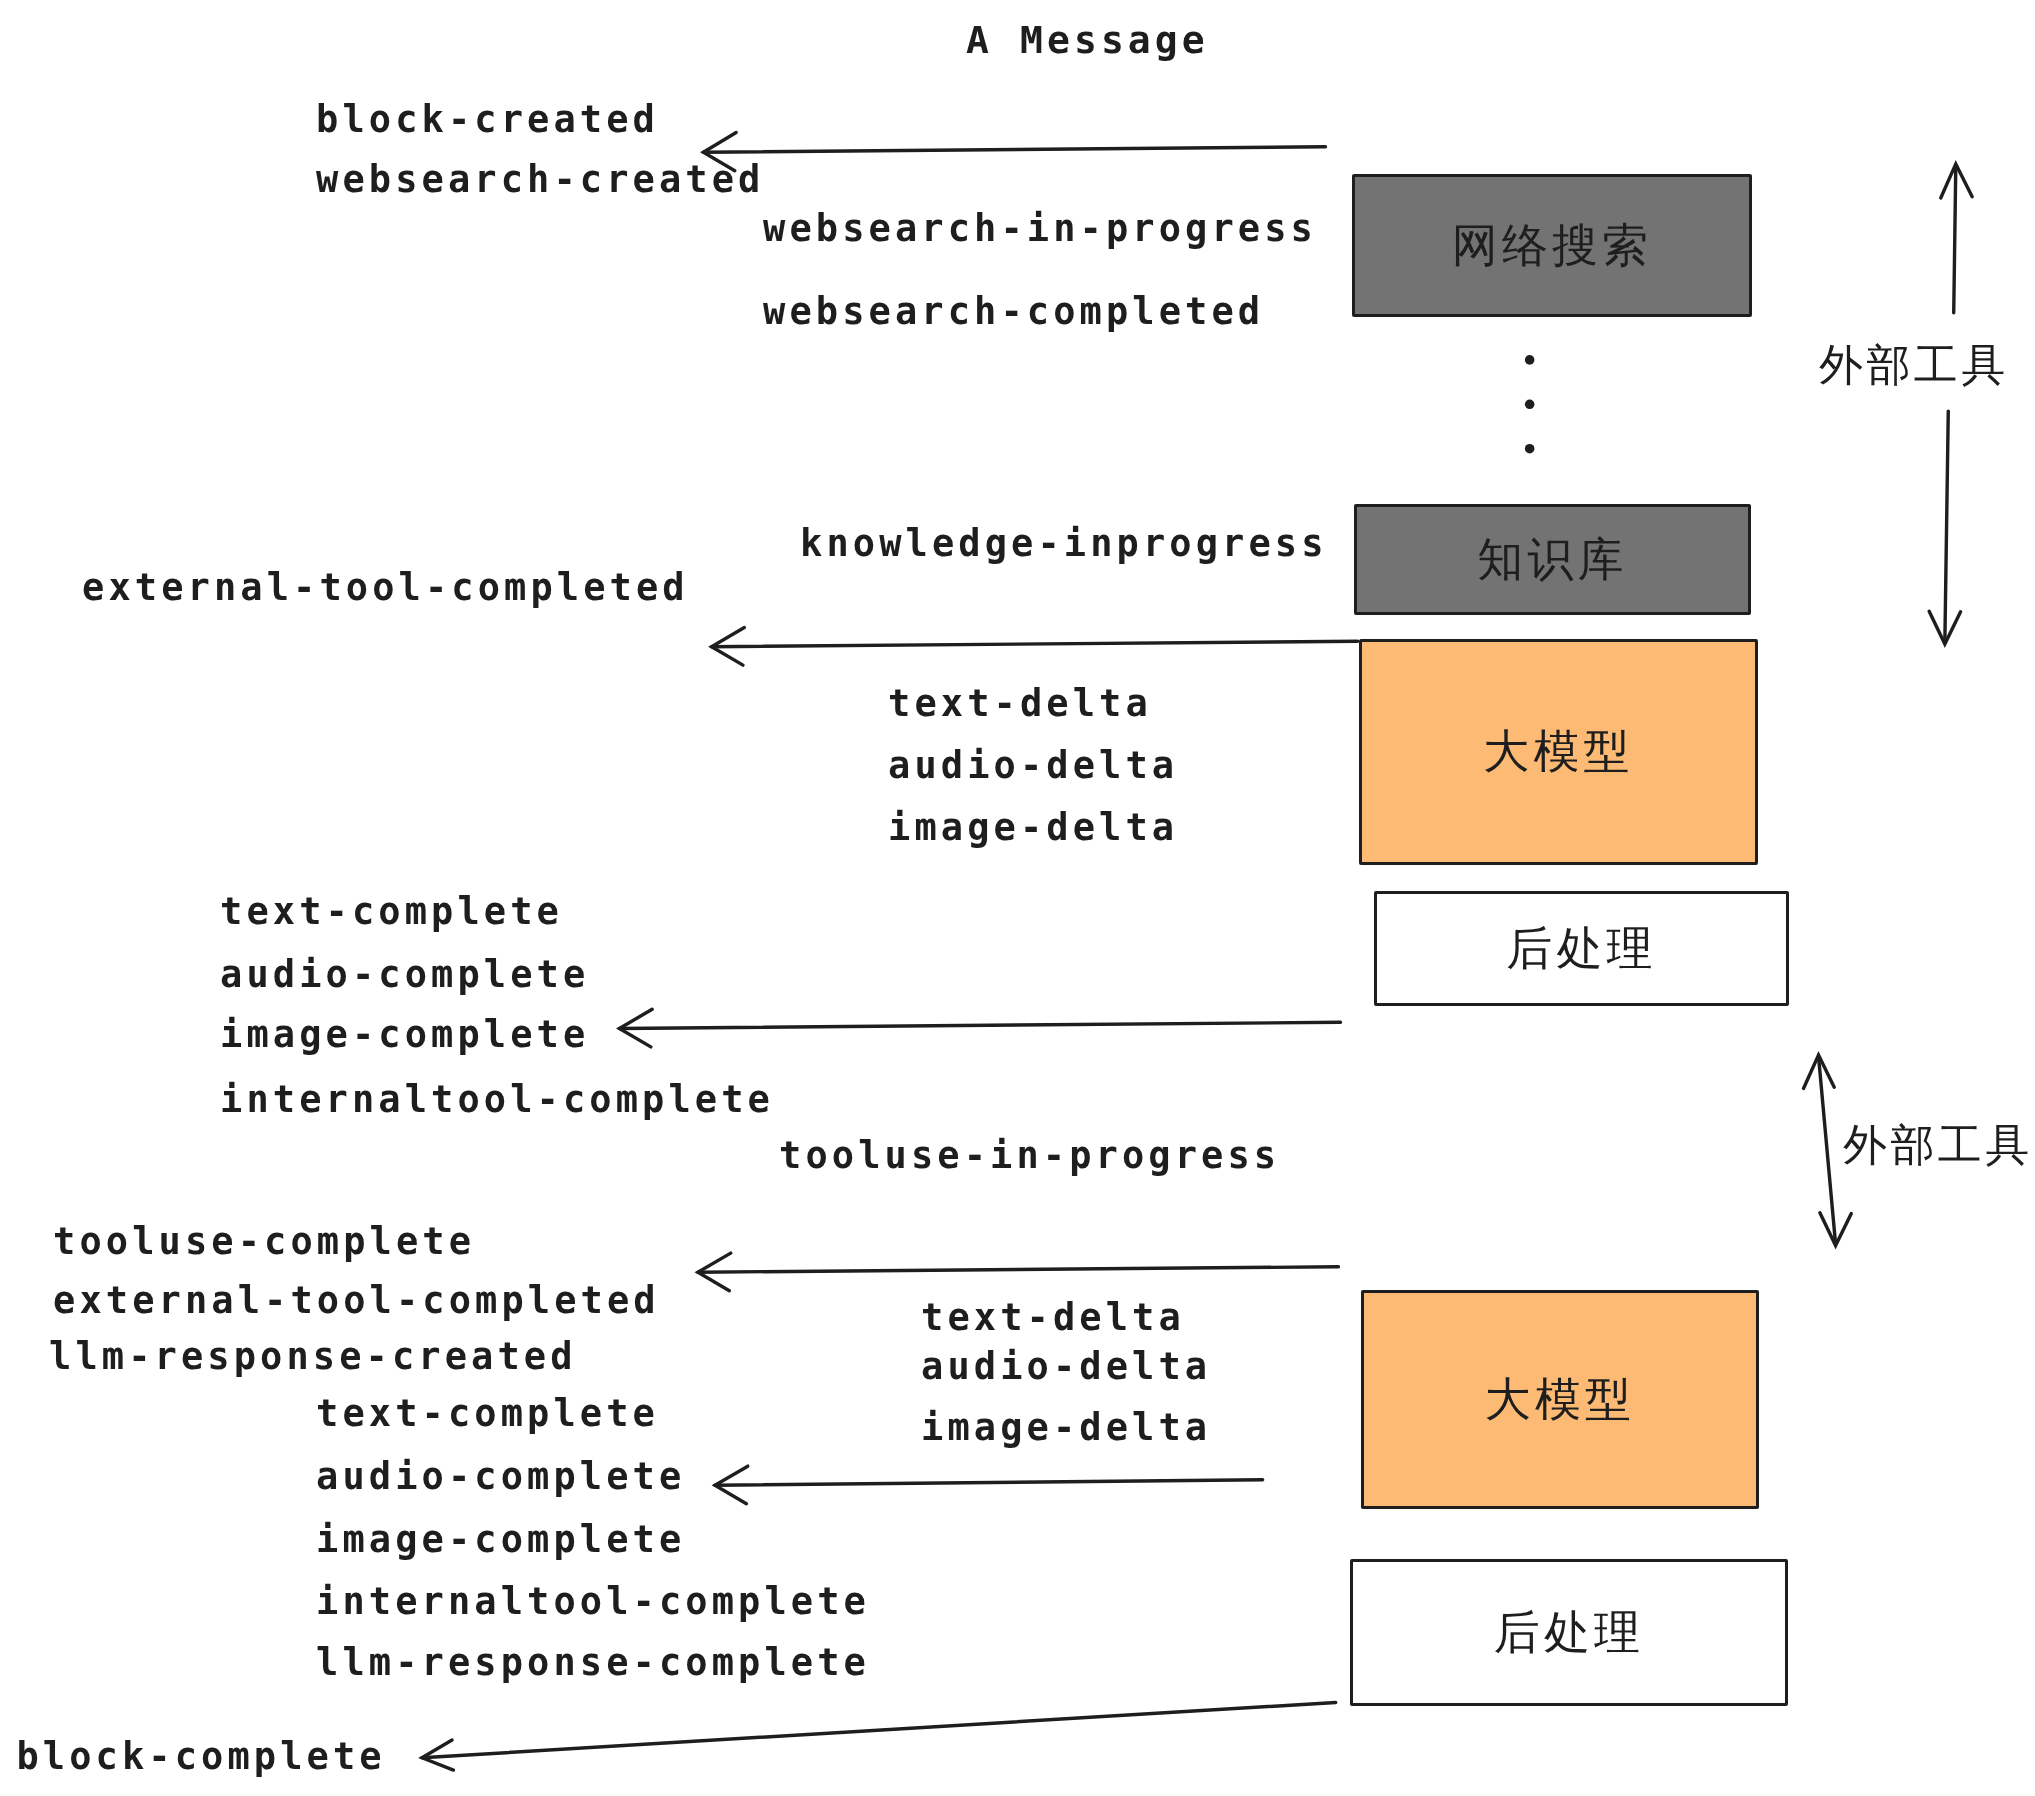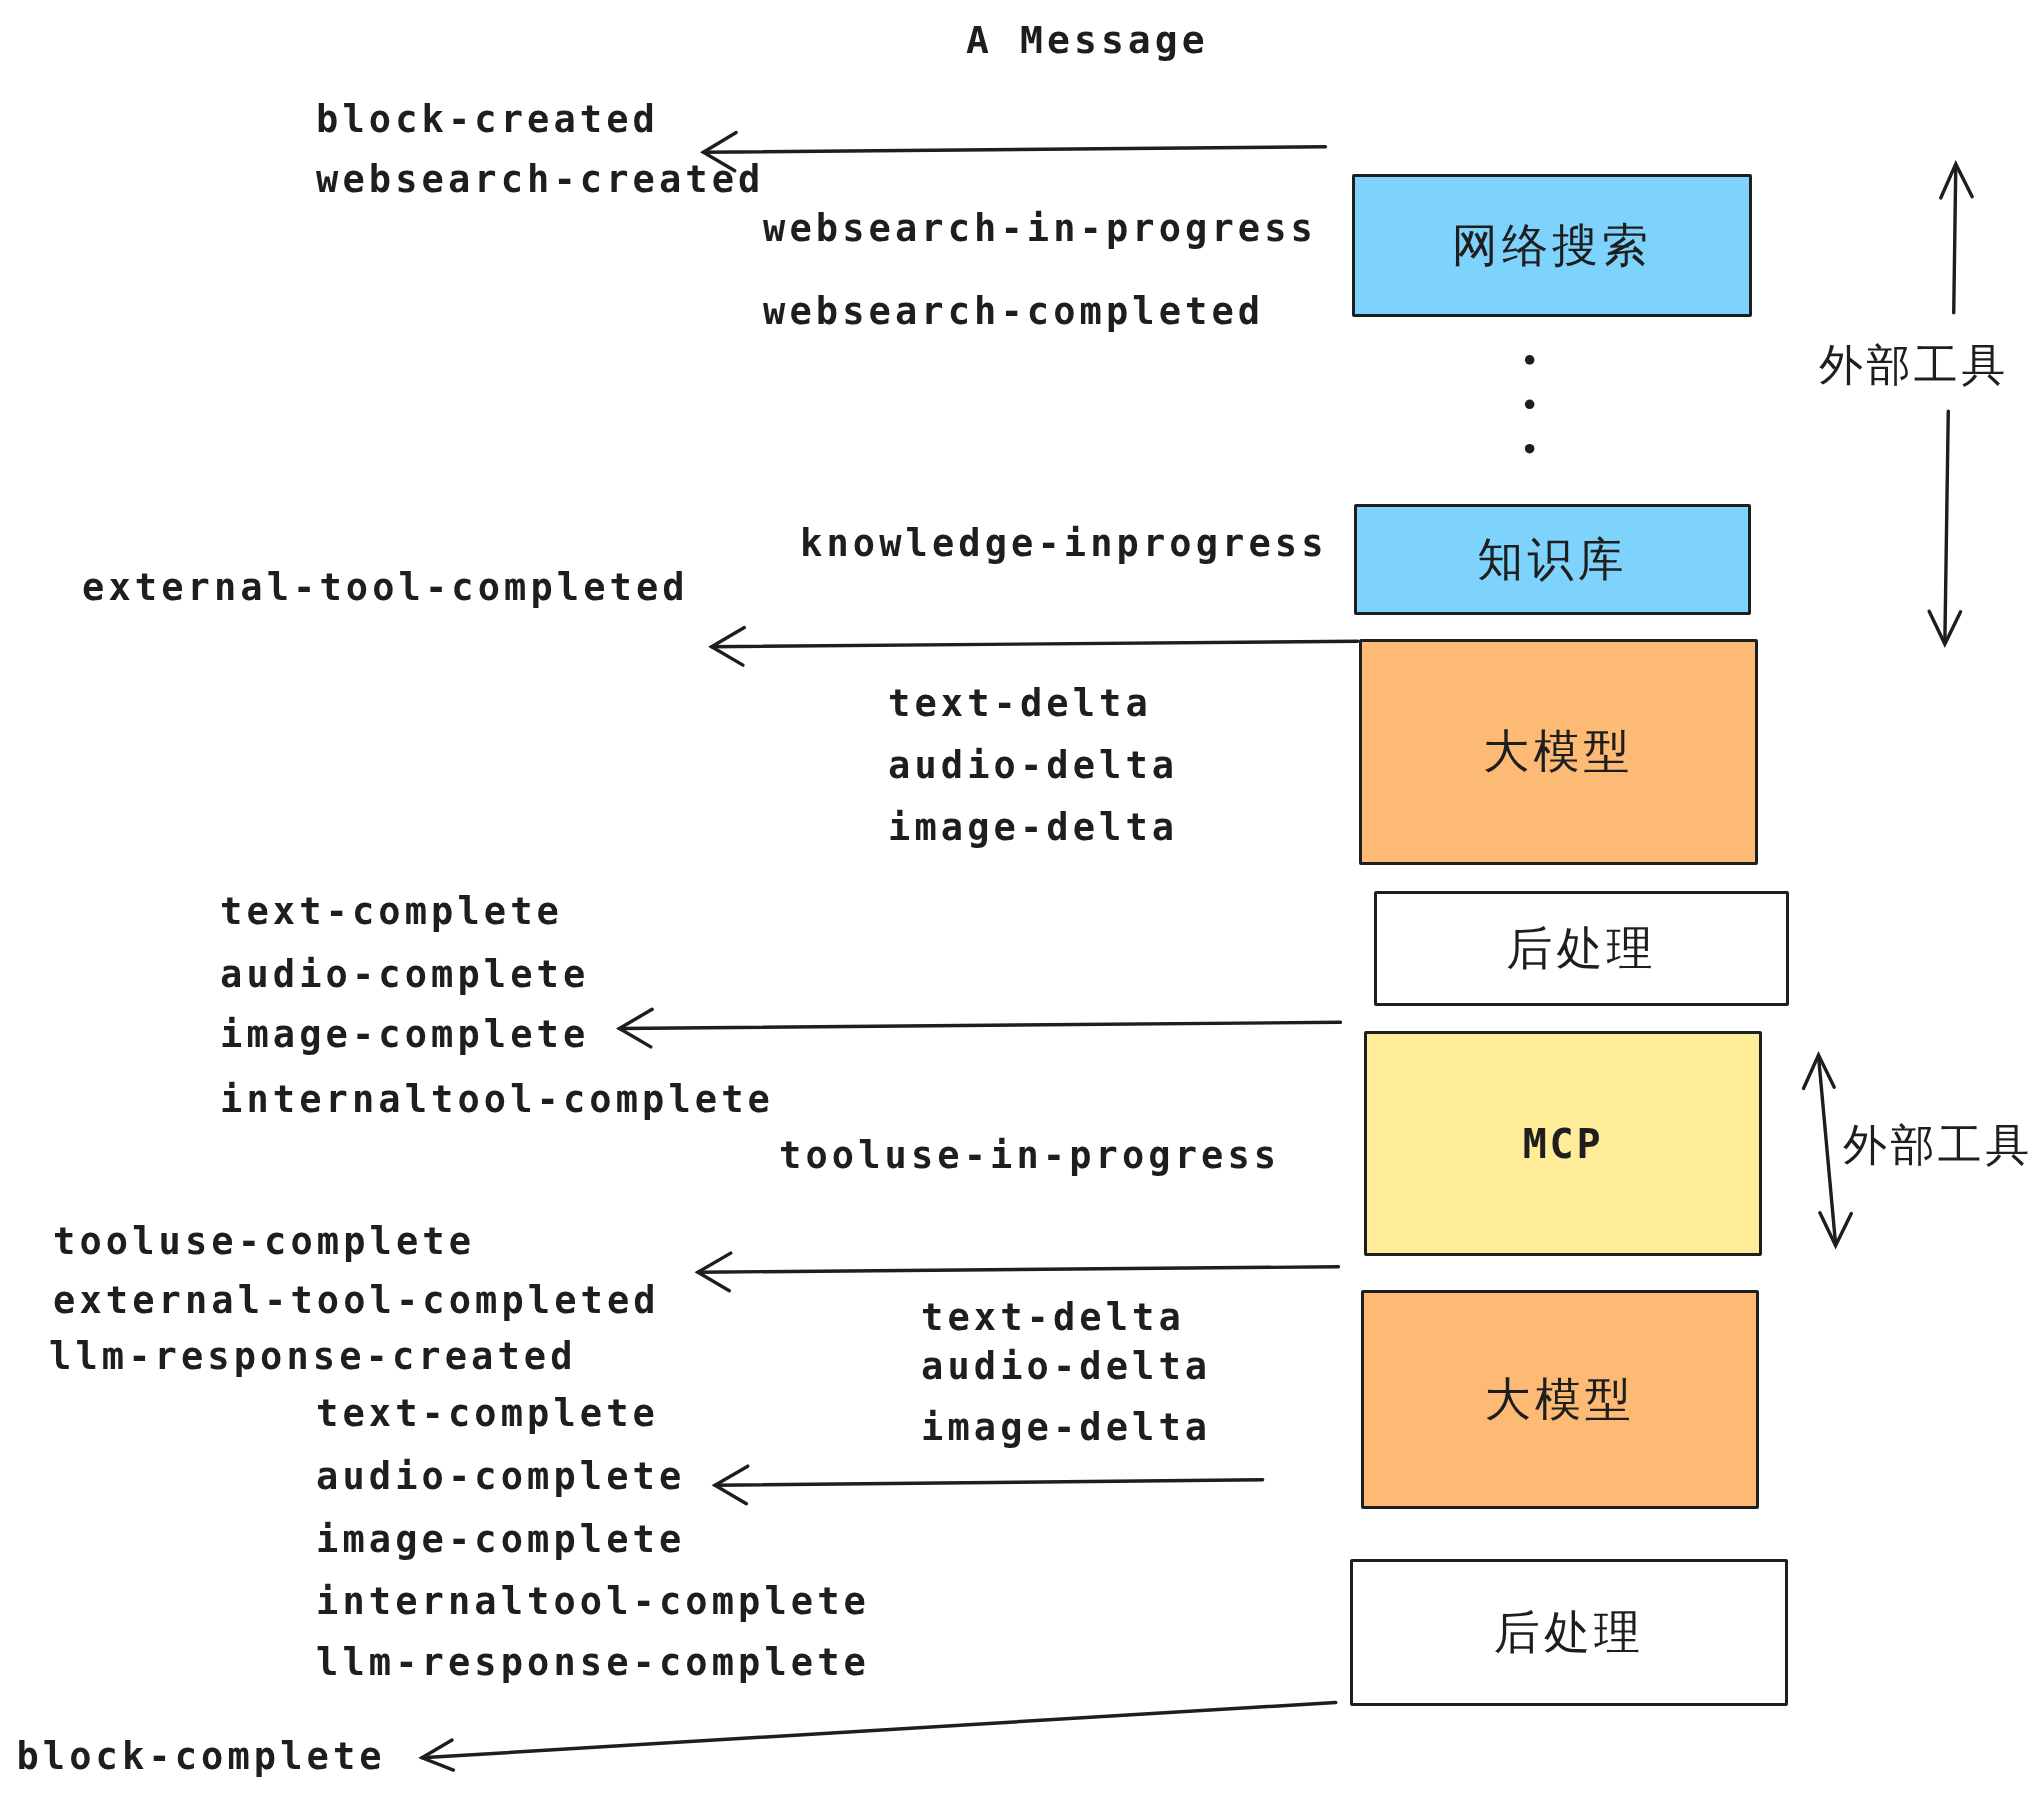--- a/index.html
+++ b/index.html
@@ -13,7 +13,7 @@
   .box .cjk{font-family:"Liberation Sans",sans-serif;font-size:46px;letter-spacing:4.1px;white-space:nowrap;}
   .box .mono{font-size:40px;font-weight:bold;letter-spacing:2.7px;}
   .side-label{position:absolute;font-family:"Liberation Sans",sans-serif;font-size:44px;letter-spacing:3.4px;white-space:nowrap;}
-  .pink{background:#7dd3fc;} .green{background:#fdba74;} .yellow{background:#ffec99;} .white{background:#ffffff;}
+  .pink{background:#737373;} .green{background:#fdba74;} .yellow{background:#ffec99;} .white{background:#ffffff;}
   svg path, svg line{stroke:#1e1e1e;stroke-width:5;fill:none;stroke-linecap:round;}
   svg circle{fill:#1e1e1e;stroke:none;}
 </style>

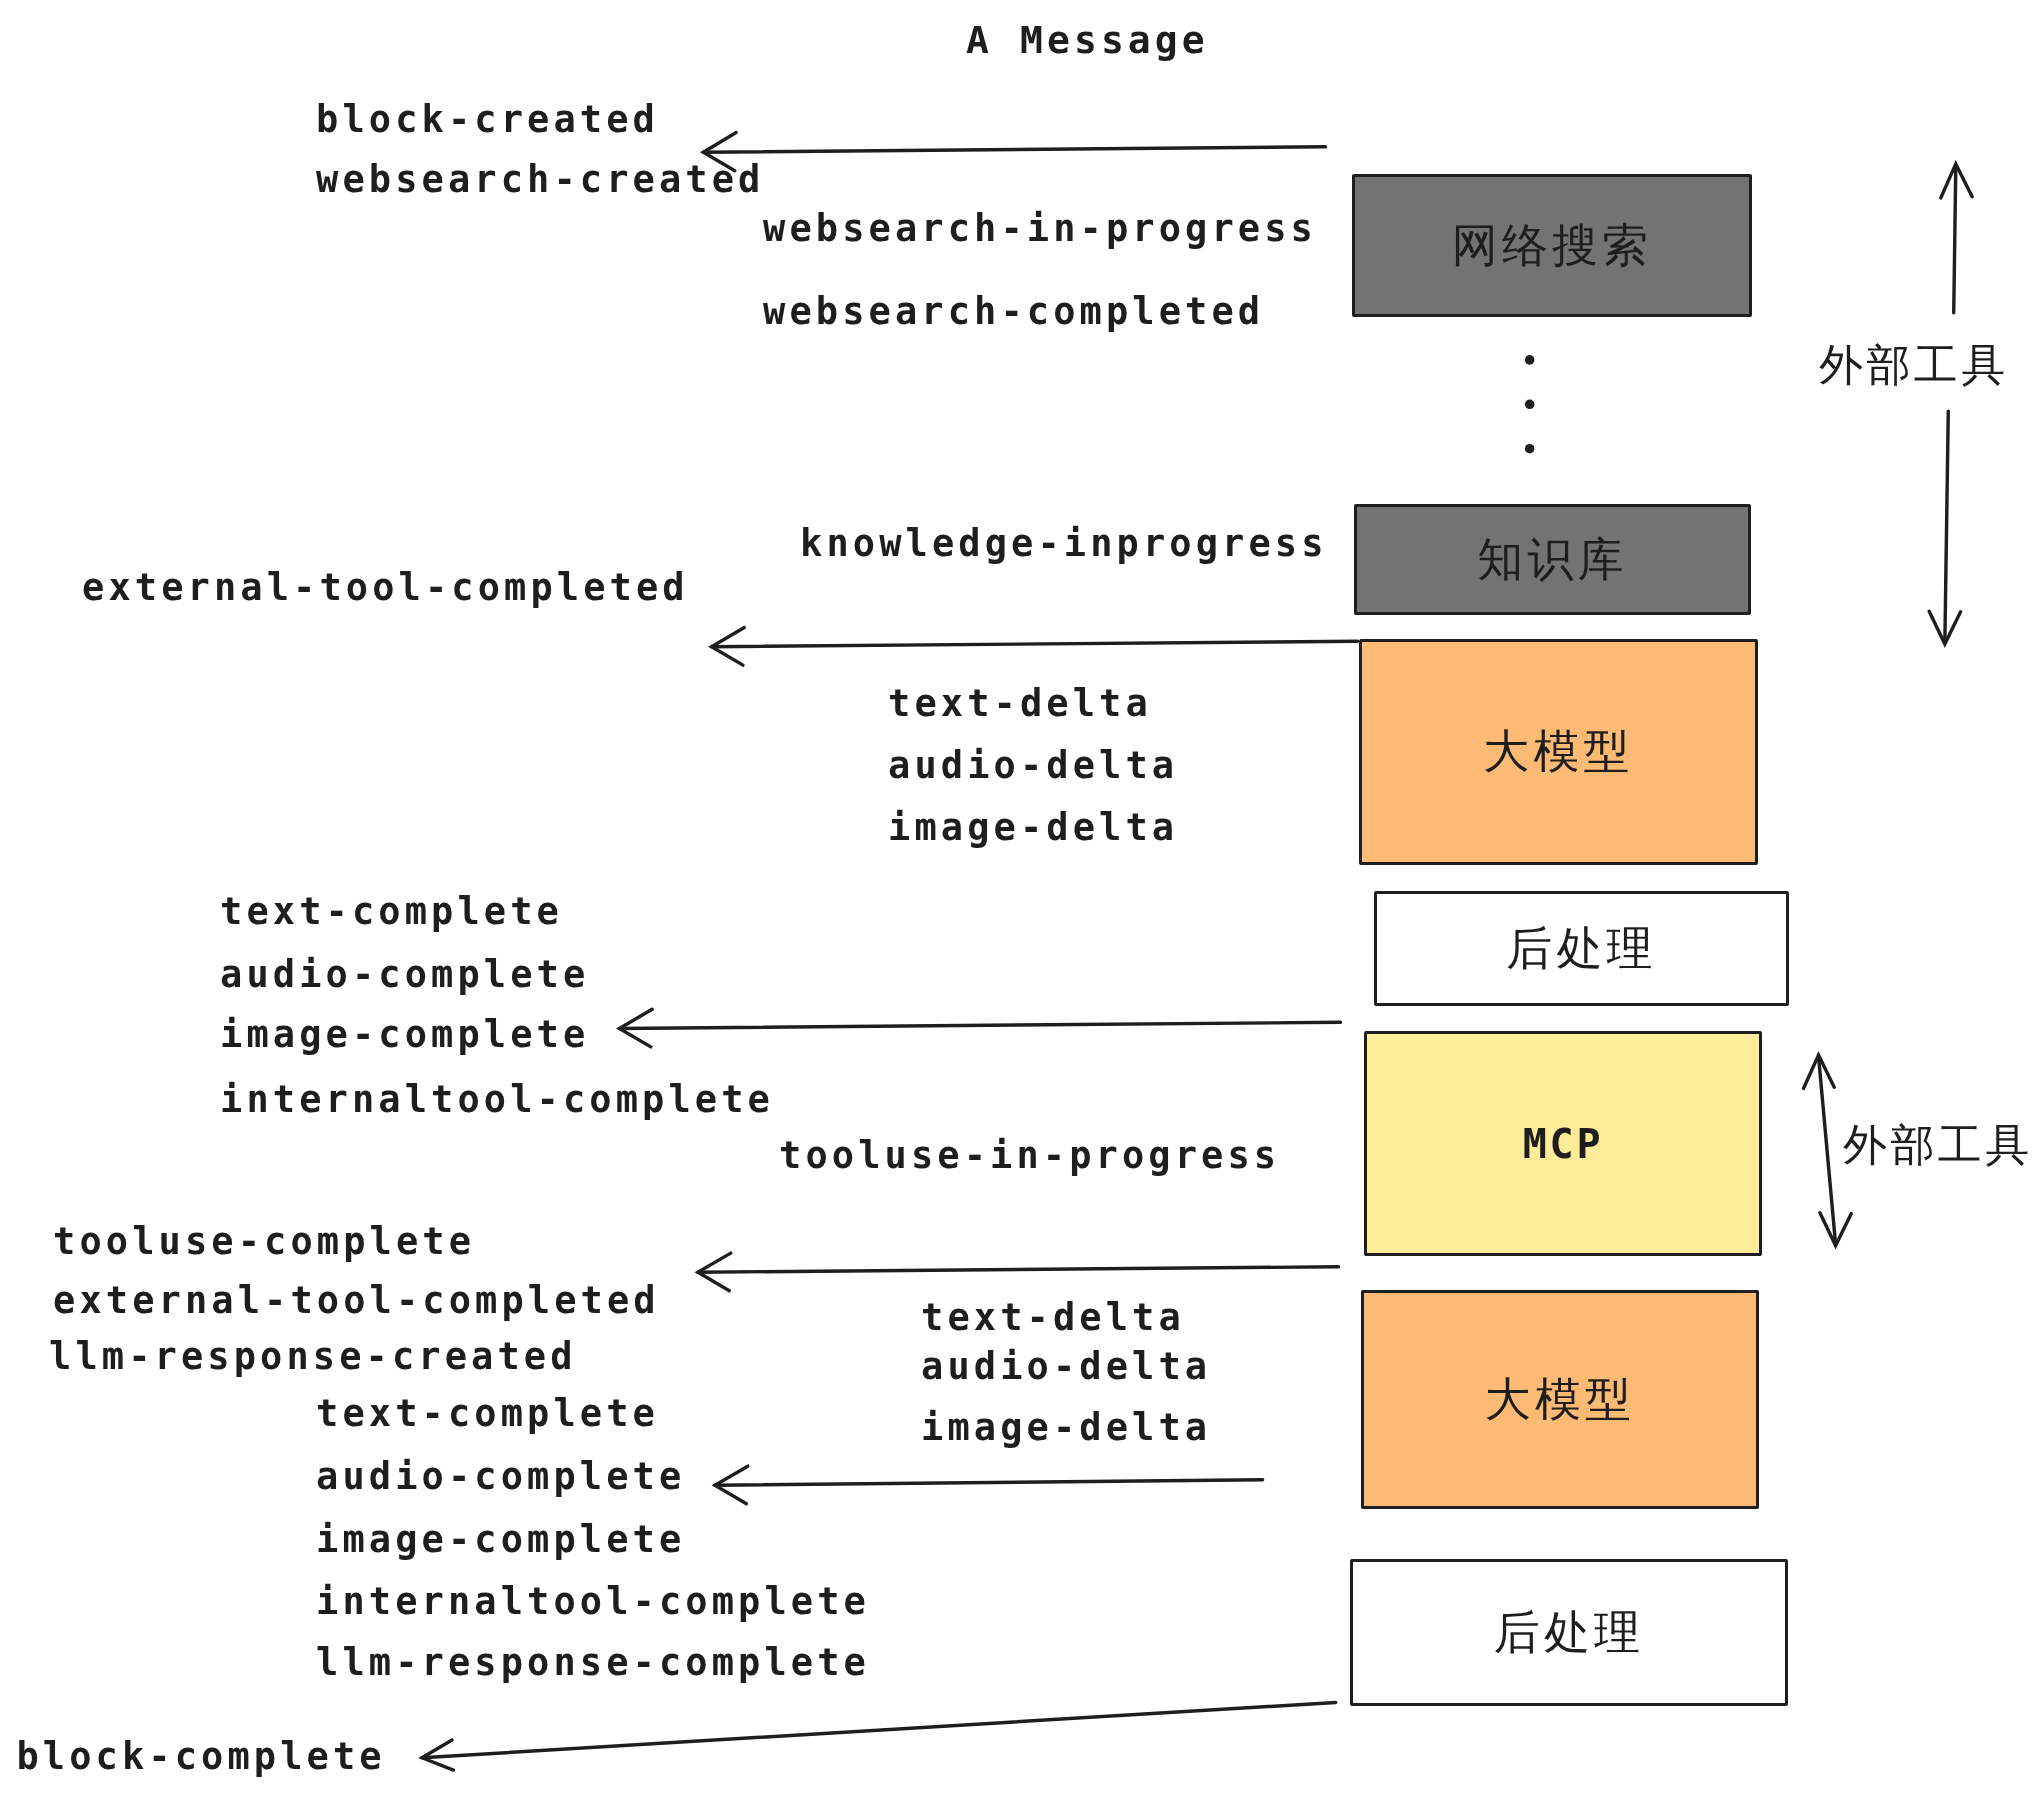--- a/index.html
+++ b/index.html
@@ -88,9 +88,6 @@
   <div class="box white" style="left:1374px;top:891px;width:415px;height:115px;">
     <span class="cjk">后处理</span>
   </div>
-  <div class="box yellow" style="left:1364px;top:1031px;width:398px;height:225px;">
-    <span class="mono">MCP</span>
-  </div>
   <div class="box green" style="left:1361px;top:1290px;width:398px;height:219px;">
     <span class="cjk">大模型</span>
   </div>

